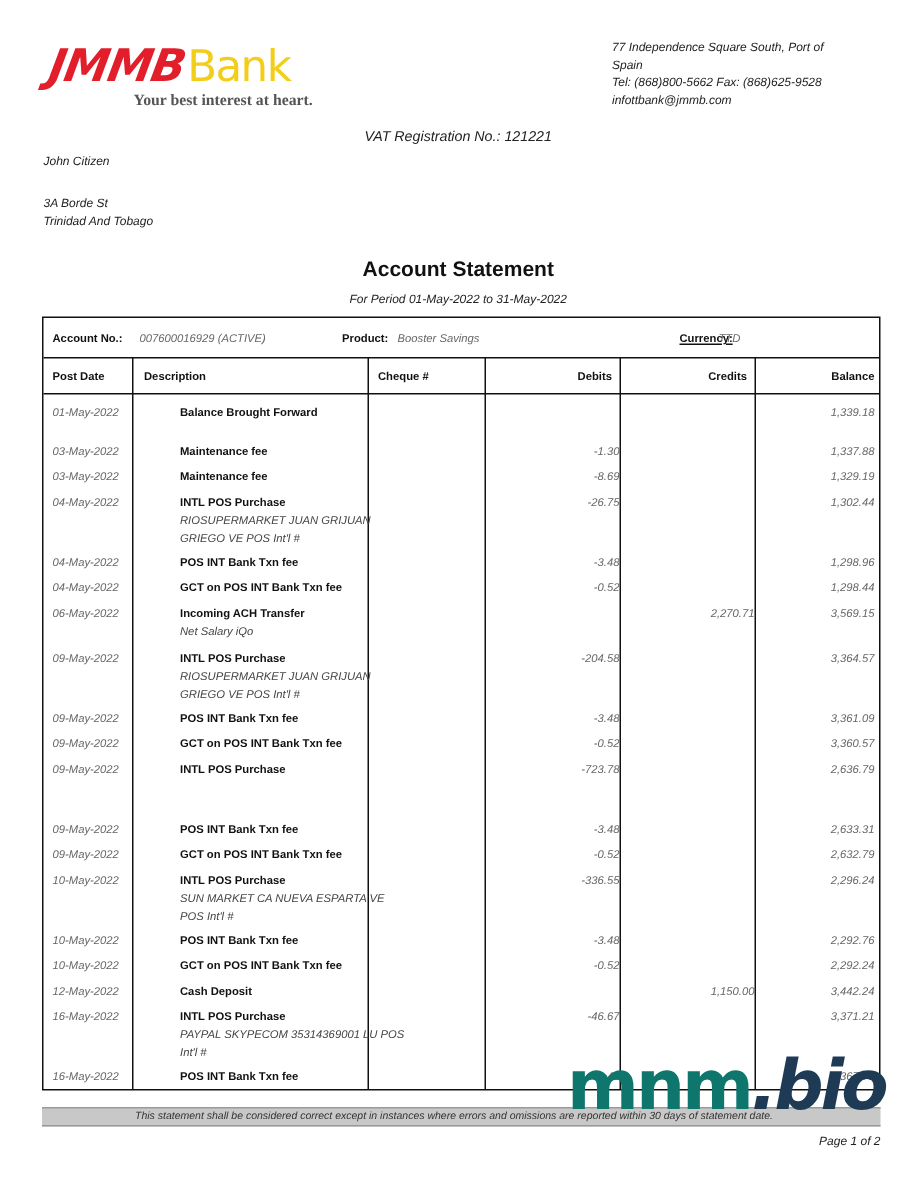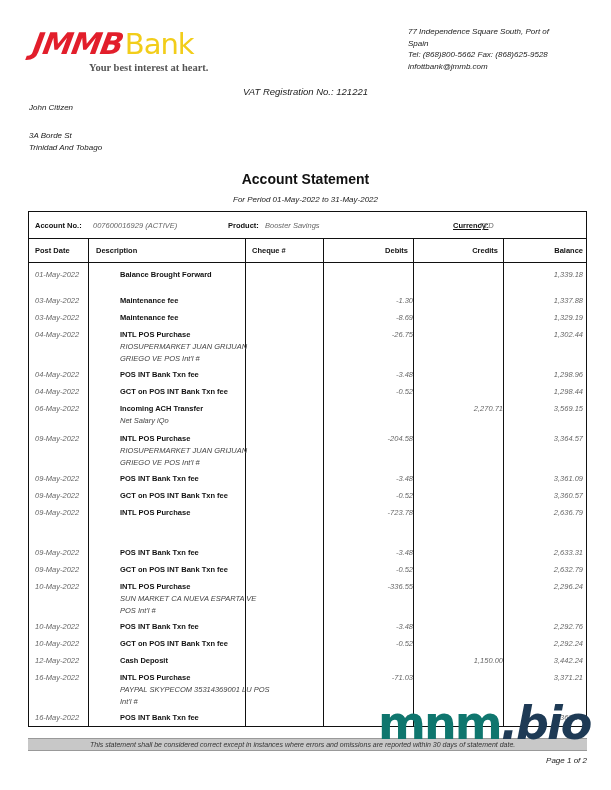--- a/index.html
+++ b/index.html
@@ -214,7 +214,7 @@
       <div class="row" style="top: 409px;">
         <span class="date">16-May-2022</span>
         <span class="desc"><span class="">INTL POS Purchase</span><span class="desc-sub">PAYPAL SKYPECOM 35314369001 LU POS Int'l #</span></span>
-        <span class="deb">-71.03</span>
+        <span class="deb">-46.67</span>
         <span class="cre"></span>
         <span class="bal">3,371.21</span>
       </div>

